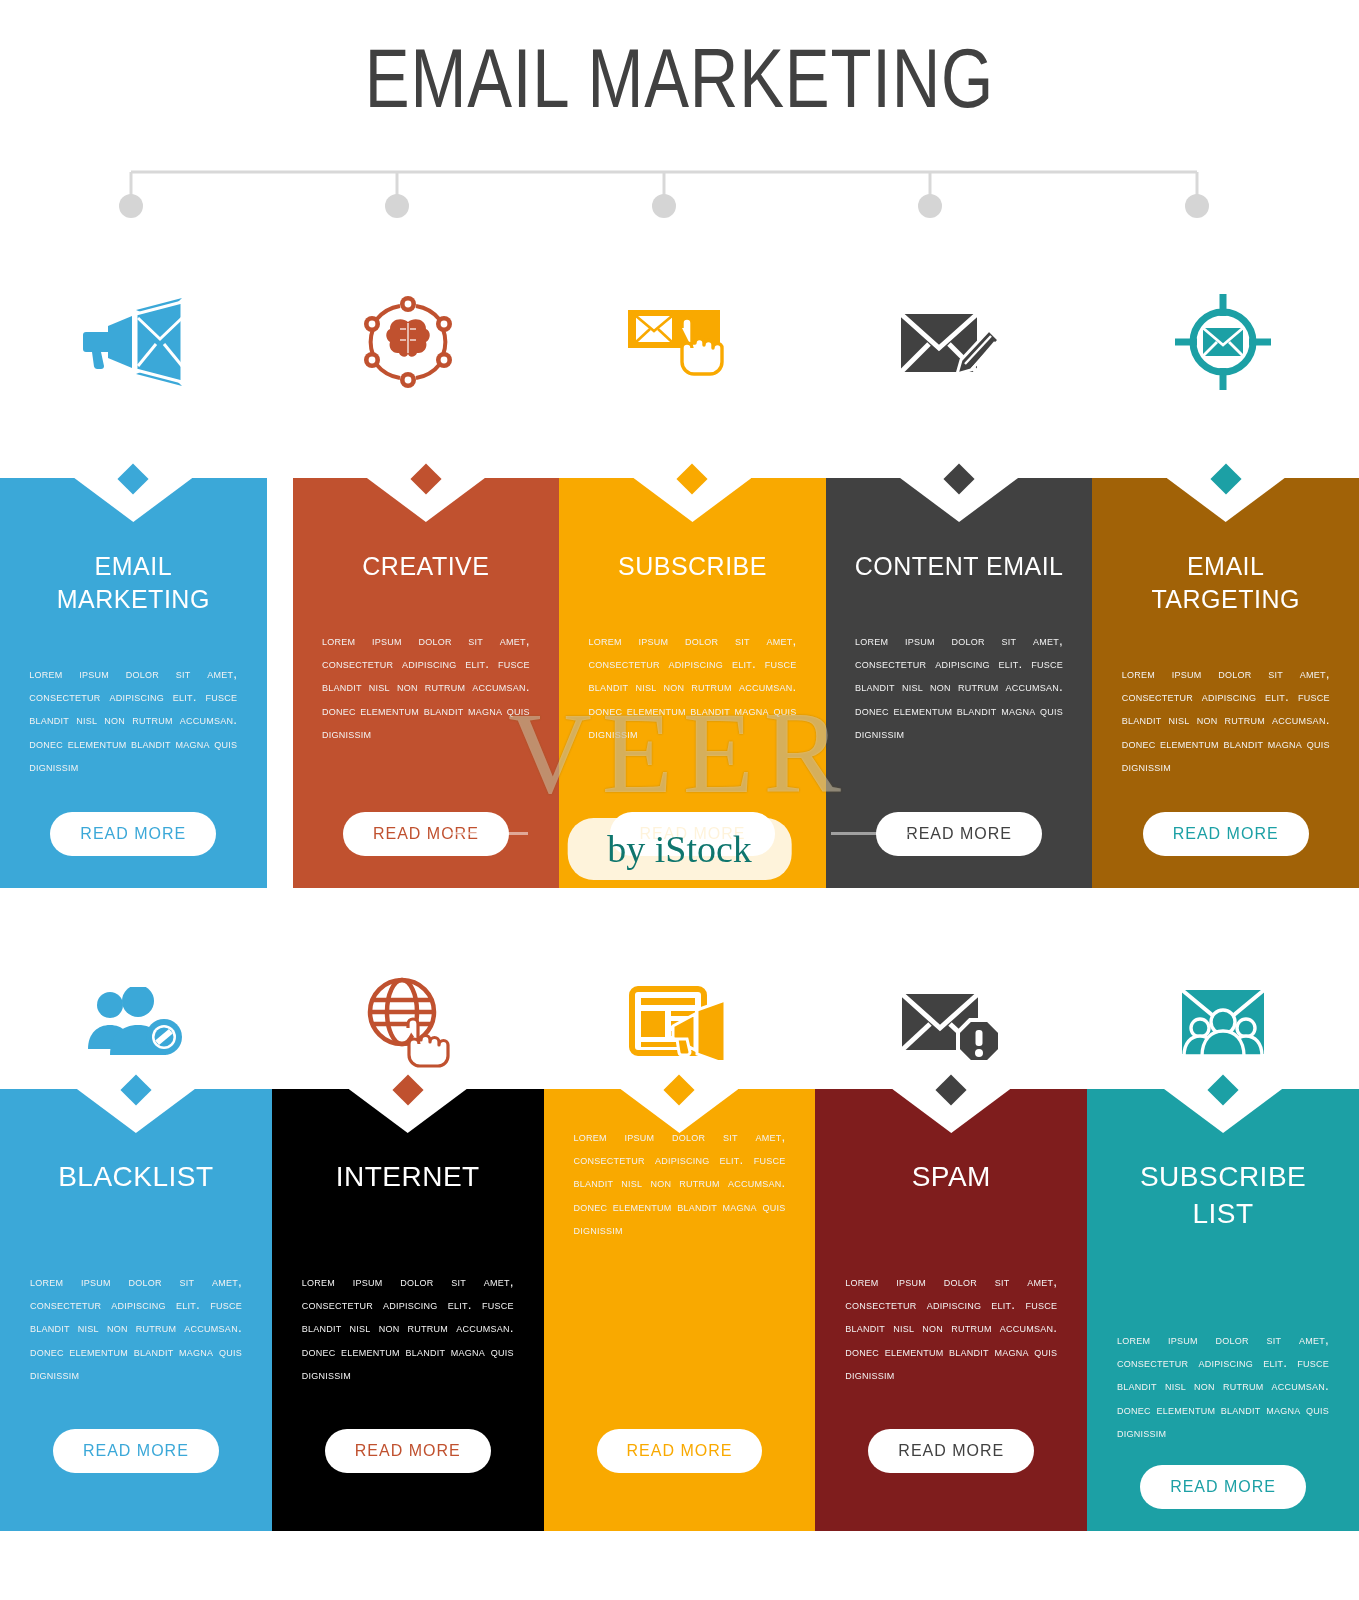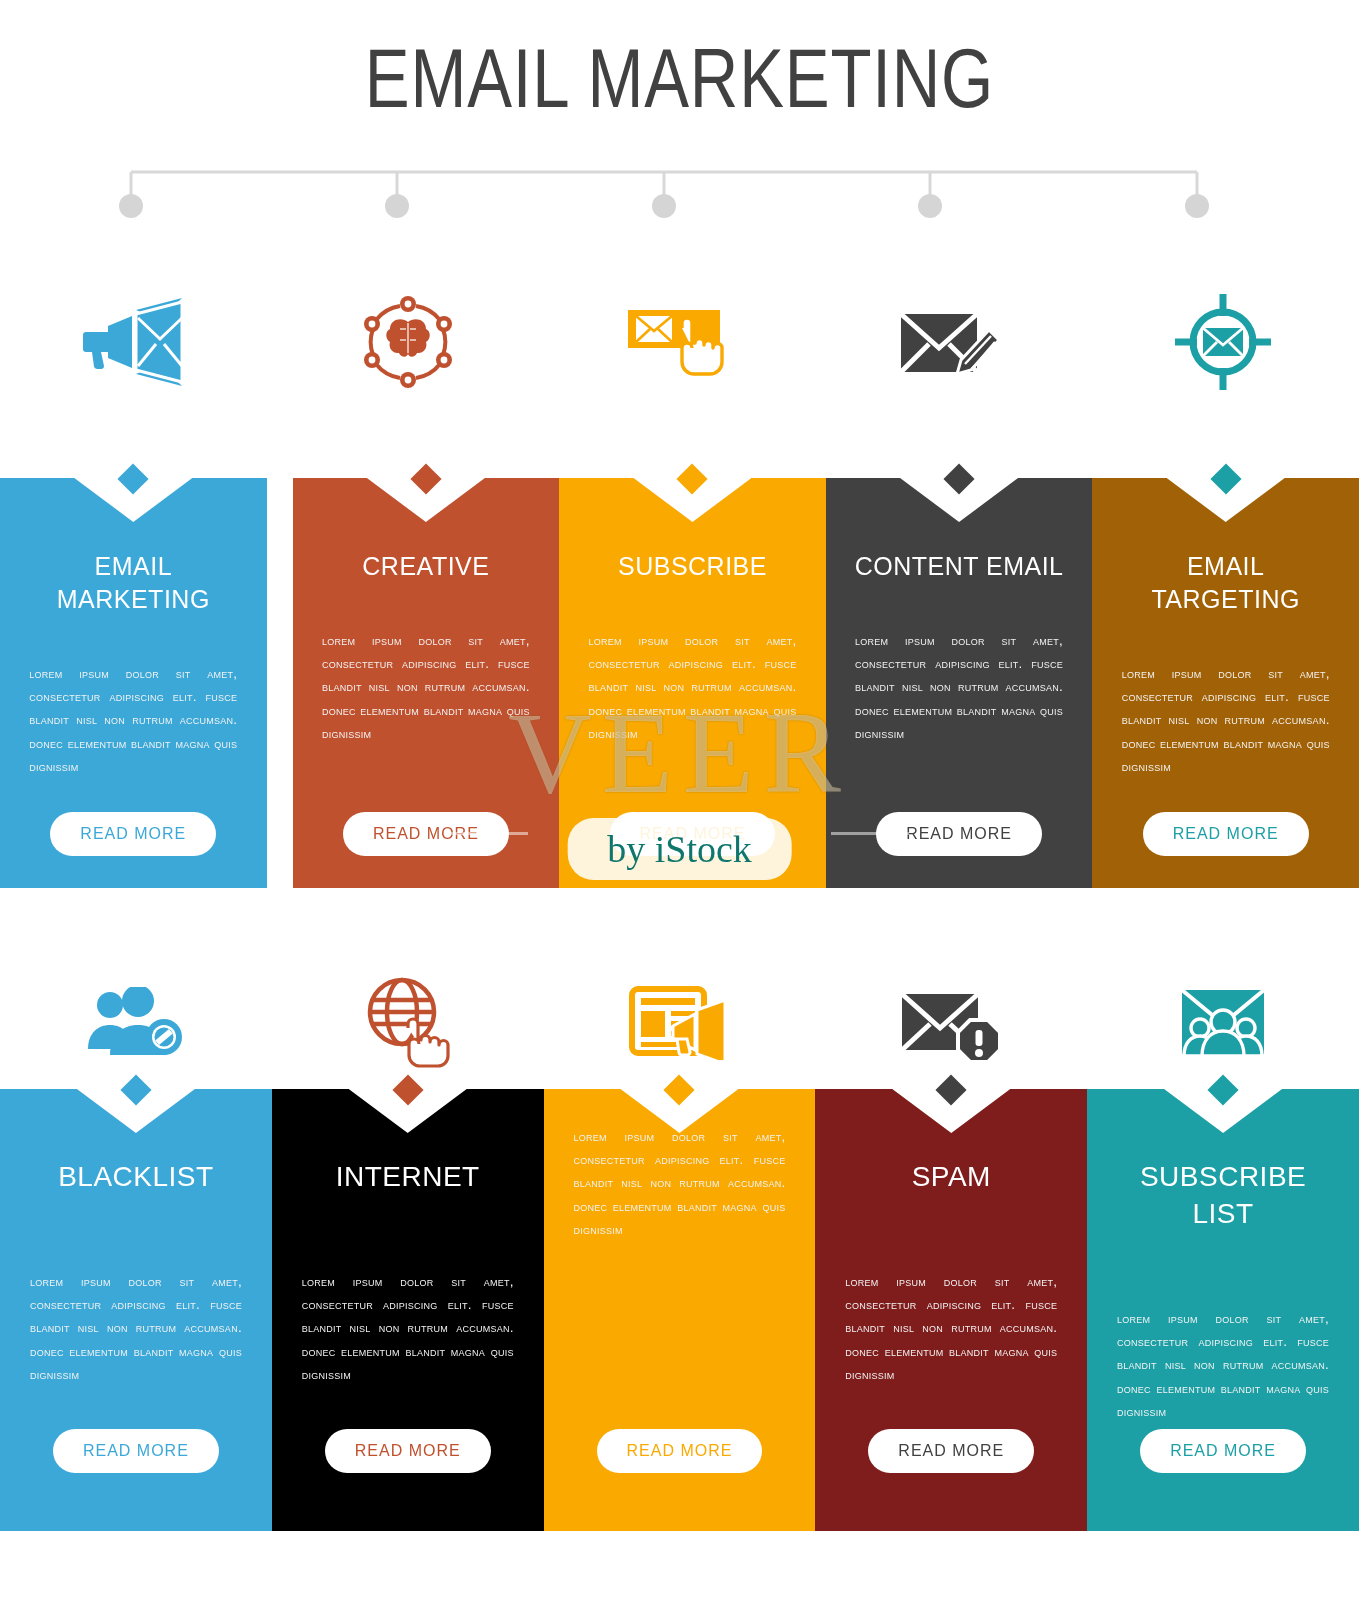--- a/index.html
+++ b/index.html
@@ -421,7 +421,7 @@
       <button class="readmore" style="color:#414141;">READ MORE</button>
     </div>
 
-    <div class="panel" style="background:#1ca0a5;">
+    <div class="panel" style="background:#1ca0a5;gap:21px;">
       <div class="notch"></div>
       <div class="diamond" style="background:#1ca0a5;"></div>
       <div class="panel-title">SUBSCRIBE LIST</div>

